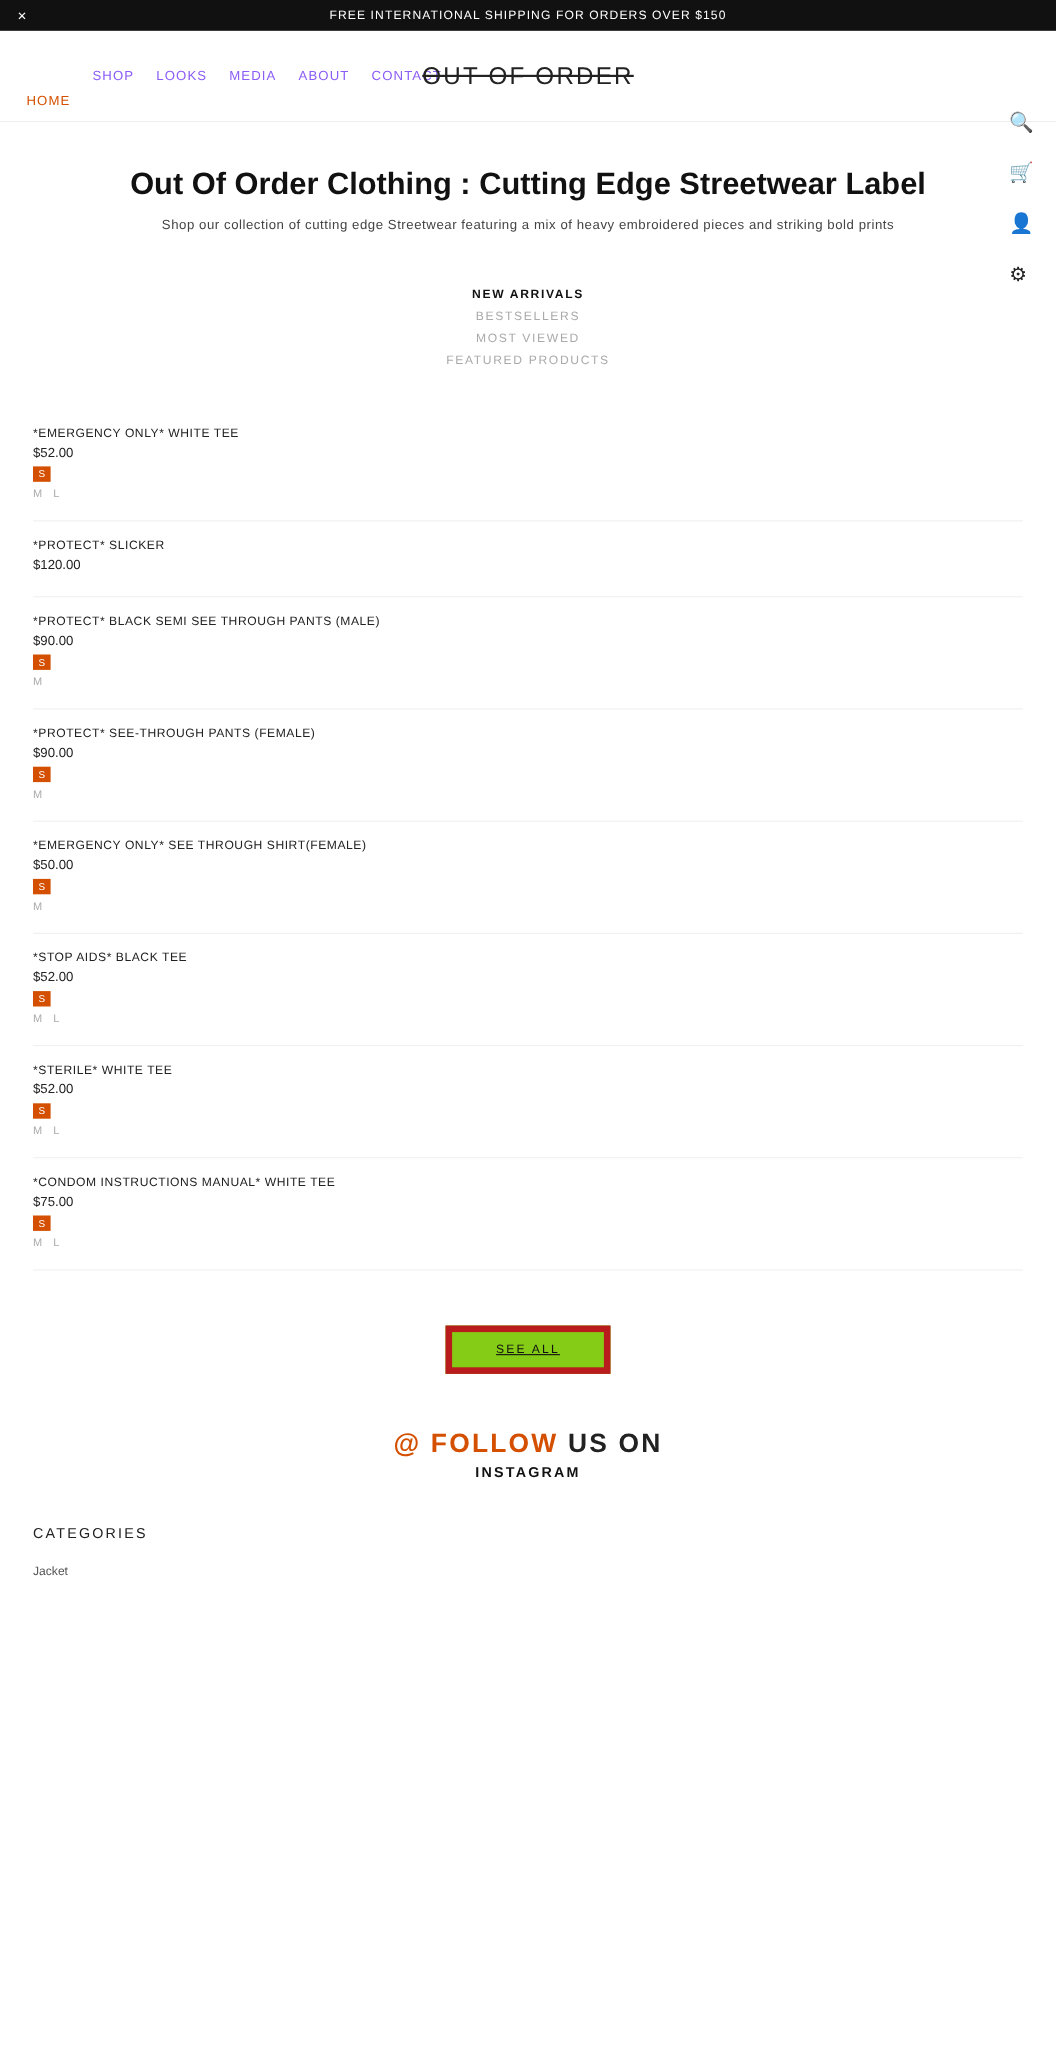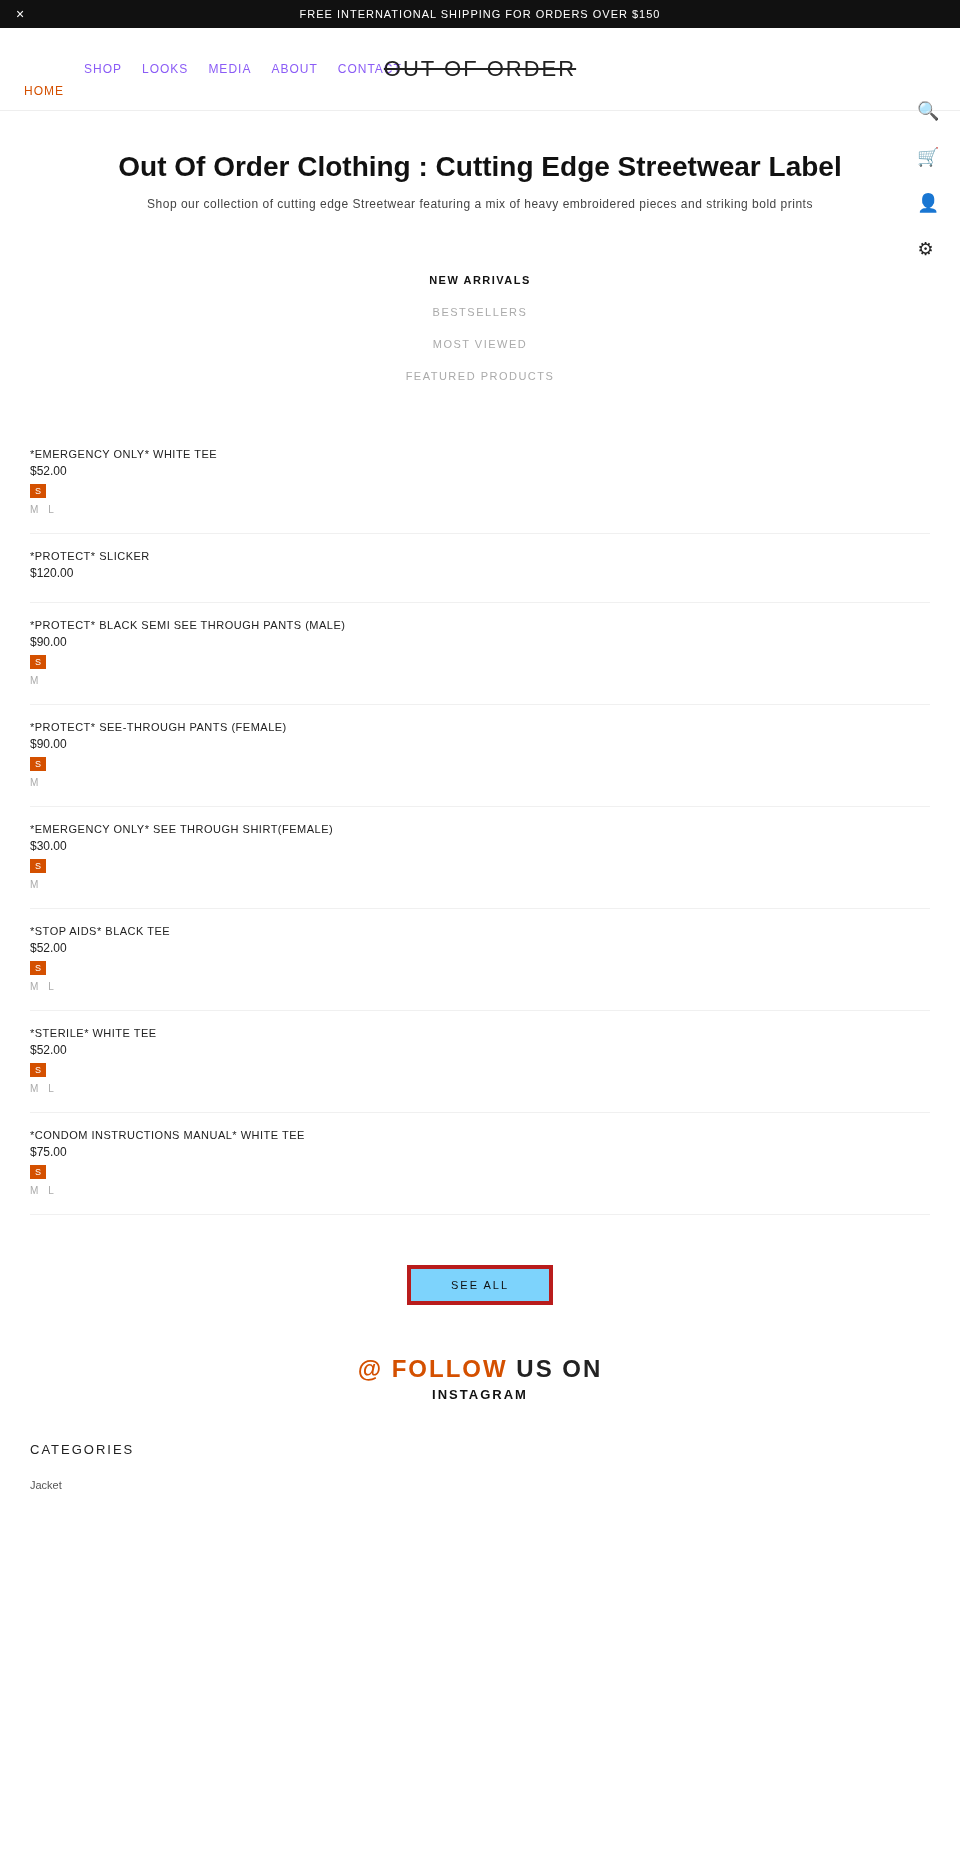--- a/index.html
+++ b/index.html
@@ -90,7 +90,7 @@
       font-size: 11px;
       letter-spacing: 1.5px;
       color: #aaa;
-      margin: 20px 0;
+      margin: 8px 0;
       cursor: pointer;
       text-decoration: none;
     }

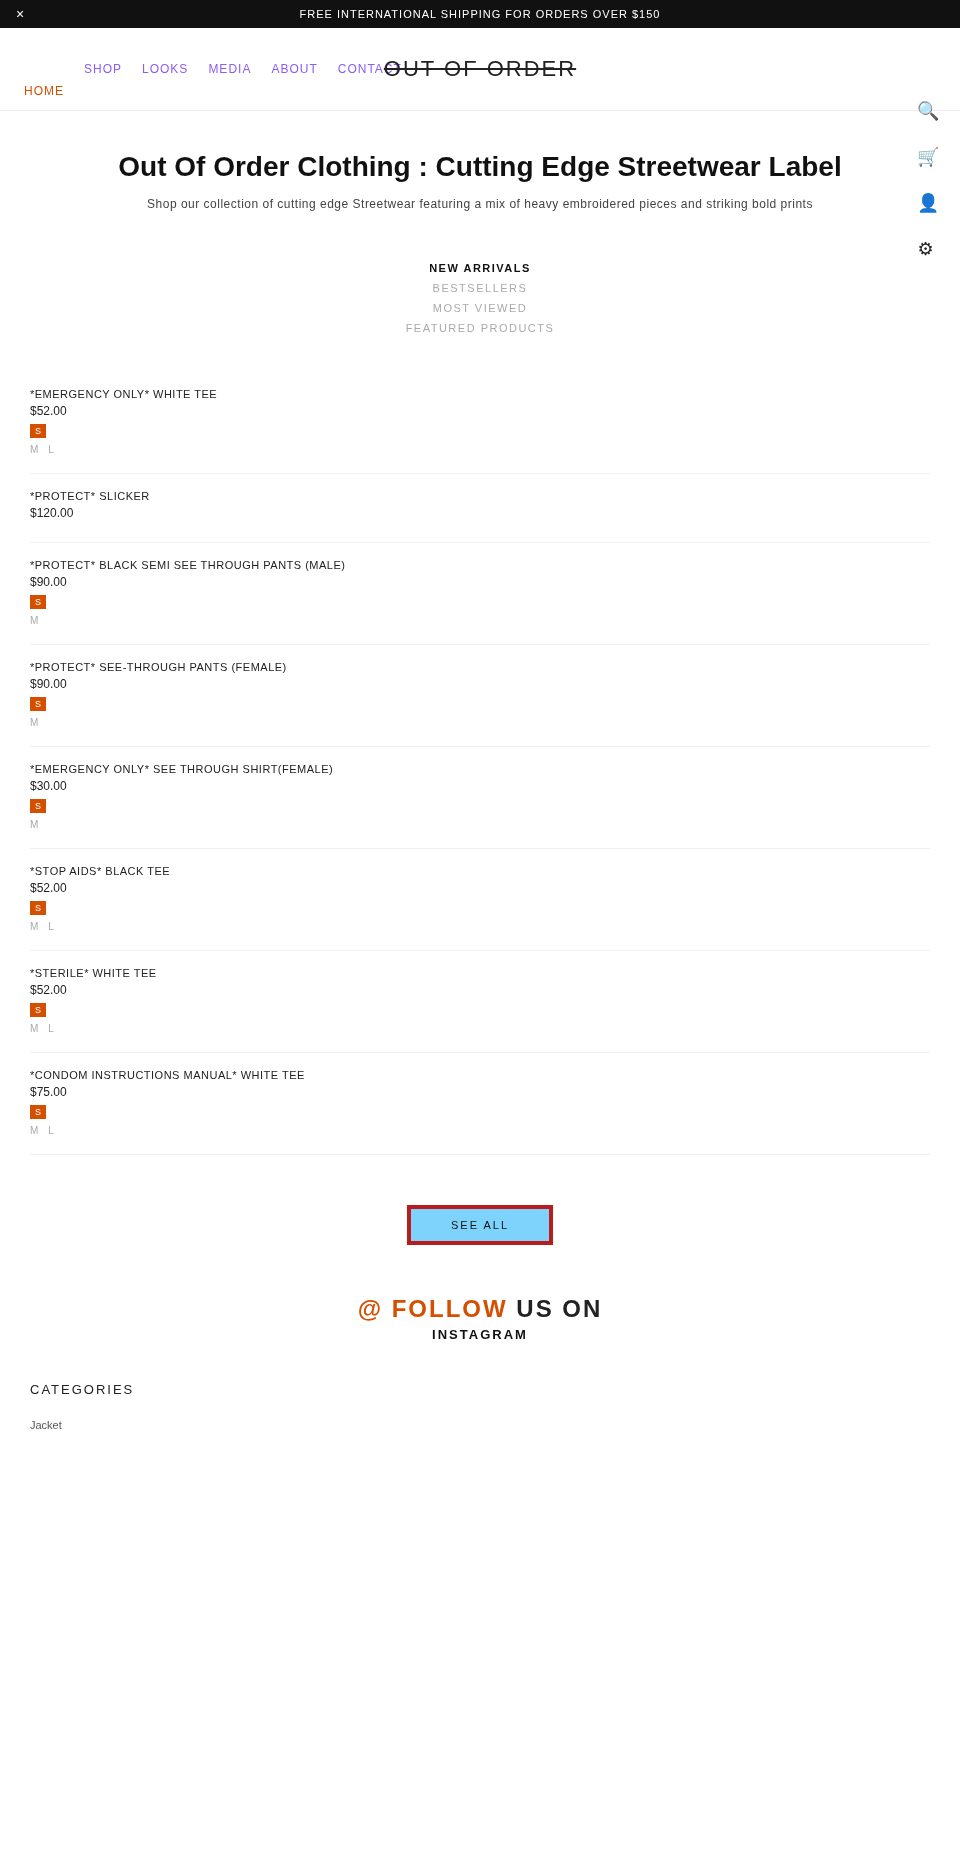--- a/index.html
+++ b/index.html
@@ -289,7 +289,7 @@
 
   <div class="product-item">
     <div class="product-name">*EMERGENCY ONLY* SEE THROUGH SHIRT(FEMALE)</div>
-    <div class="product-price">$30.00</div>
+    <div class="product-price">$50.00</div>
     <div class="sizes-row">
       <span class="size-badge">S</span>
     </div>

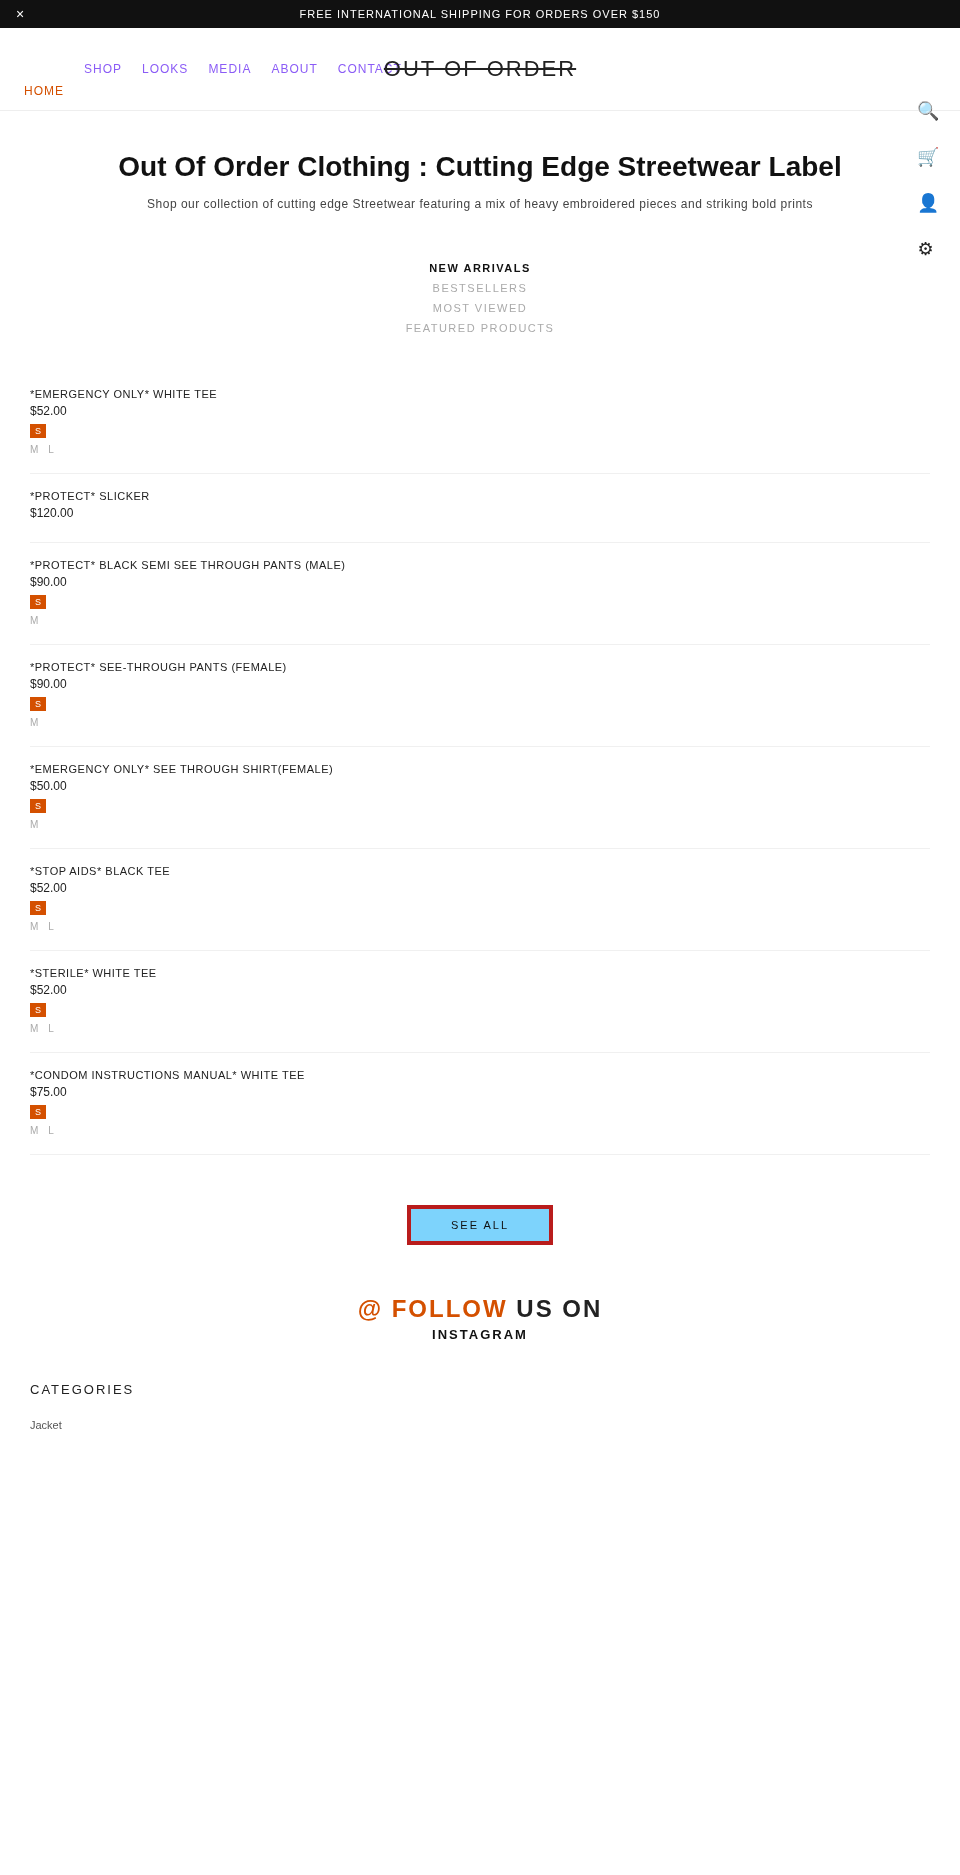--- a/index.html
+++ b/index.html
@@ -150,13 +150,14 @@
       padding: 30px 0 20px;
     }
     .see-all-btn {
-      border: 4px solid #b91c1c;
-      background: #7dd3fc;
+      border: 6px solid #b91c1c;
+      background: #84cc16;
       color: #111;
       font-size: 11px;
       letter-spacing: 2px;
       padding: 10px 40px;
       cursor: pointer;
+      text-decoration: underline;
     }
 
     

